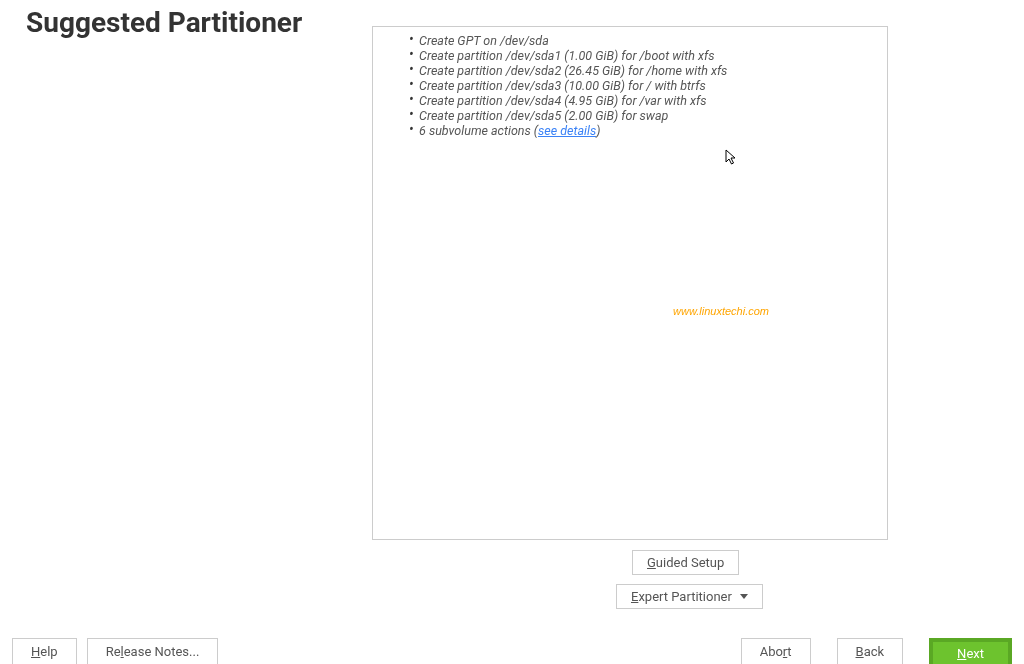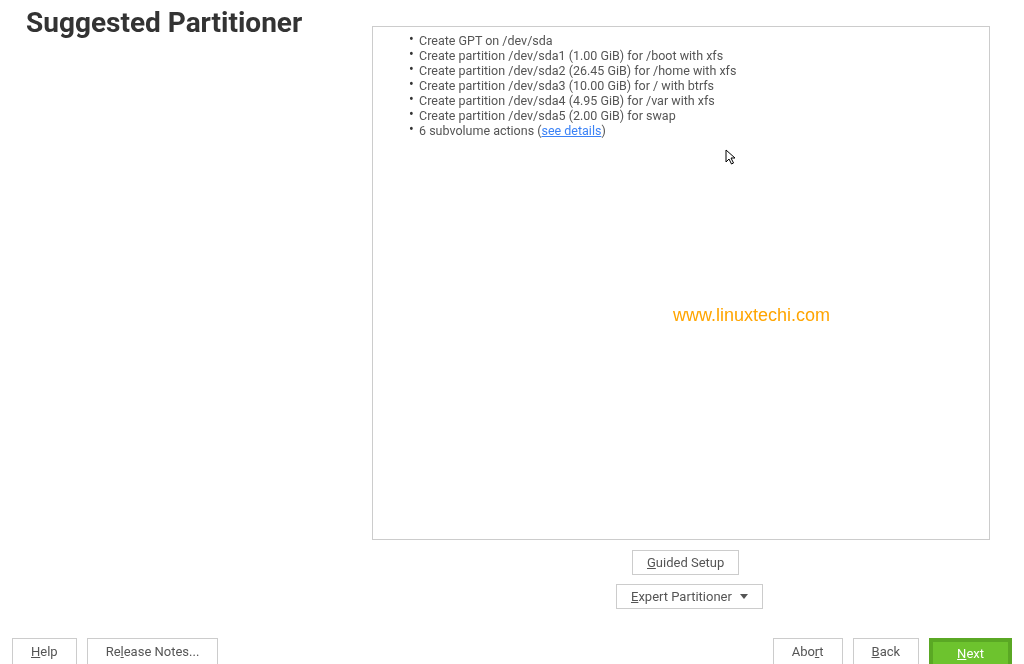--- a/index.html
+++ b/index.html
@@ -30,11 +30,12 @@
       position: absolute;
       left: 372px;
       top: 26px;
-      width: 618px;
+      width: 516px;
       height: 514px;
       border: 1px solid #ccc;
       background: #fff;
       padding: 6px 36px;
+      font-style: italic;
     }
     
     .partition-list {

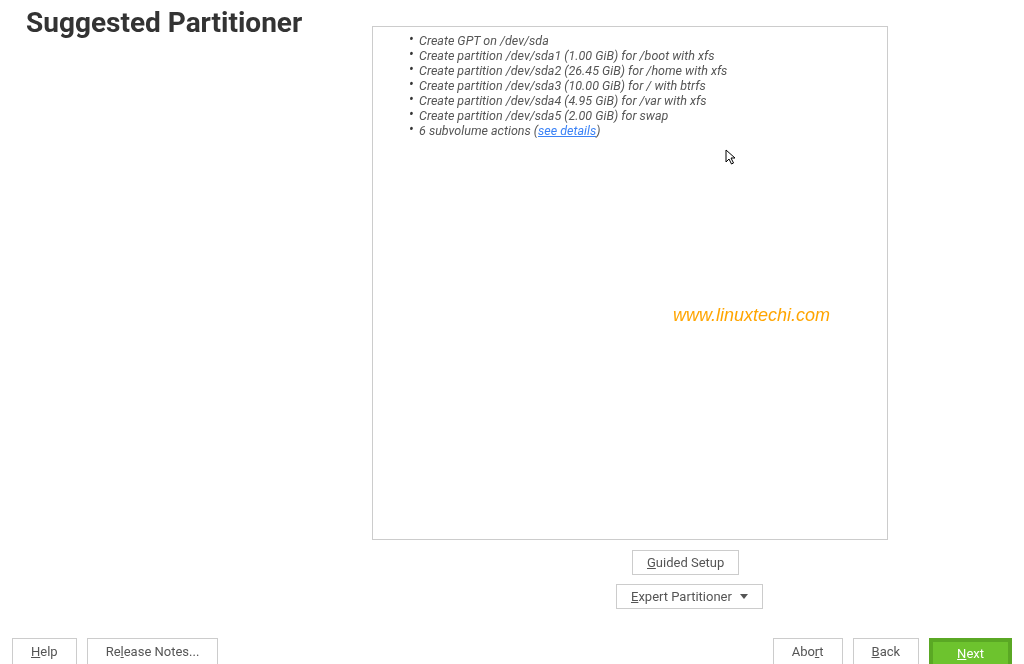--- a/index.html
+++ b/index.html
@@ -70,7 +70,7 @@
       left: 300px;
       top: 278px;
       color: #ffa500;
-      font-size: 18px;
+      font-size: 11px;
       font-family: Arial, sans-serif;
     }
     

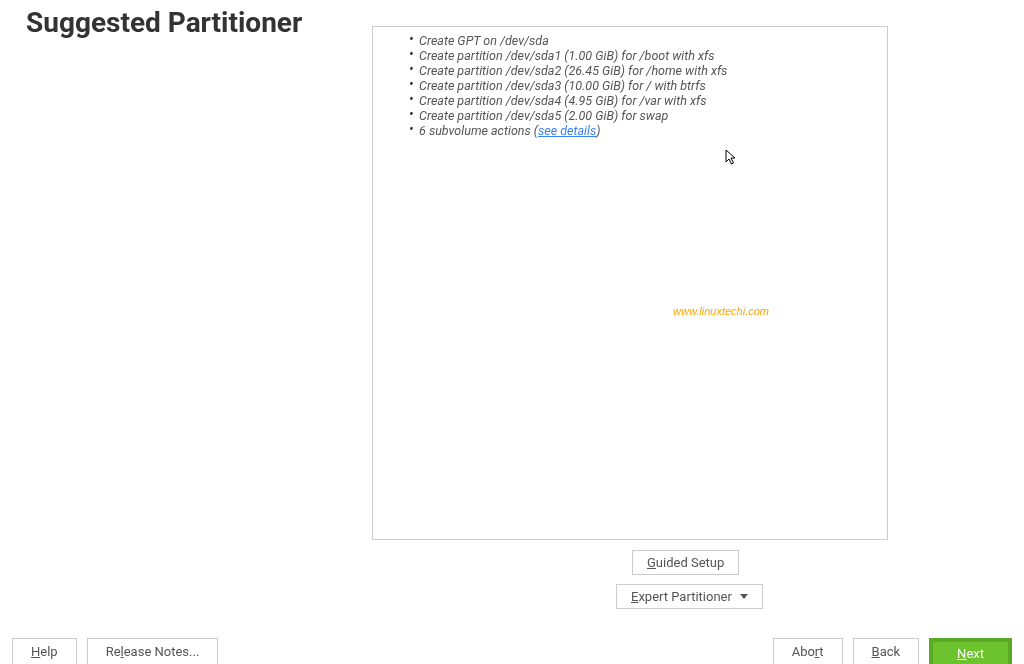--- a/index.html
+++ b/index.html
@@ -140,7 +140,7 @@
     .footer-right {
       margin-left: auto;
       display: flex;
-      gap: 10px;
+      gap: 26px;
     }
     
     .footer-btn {

